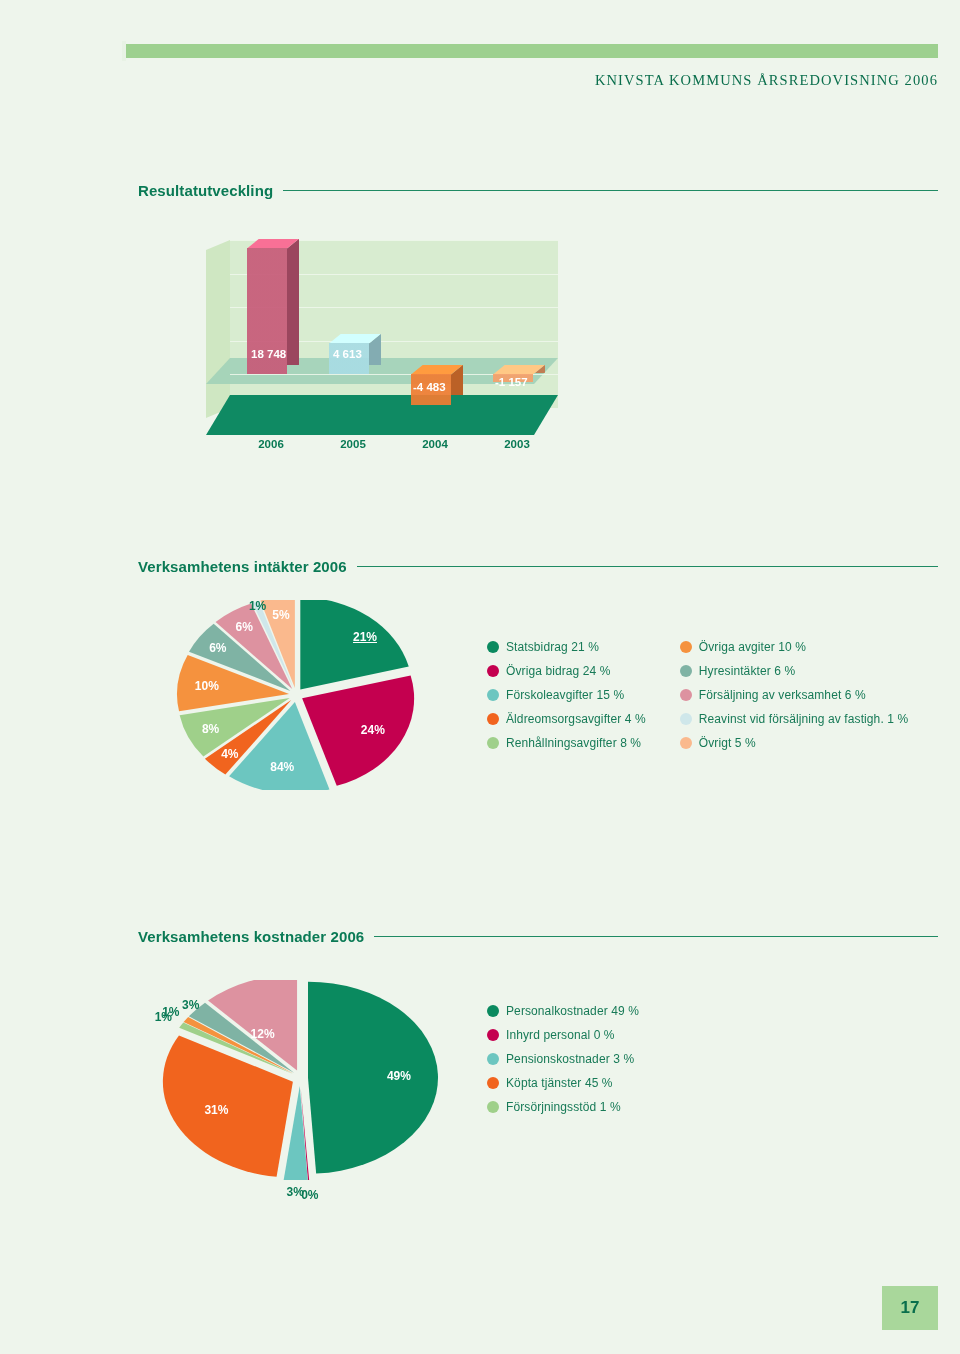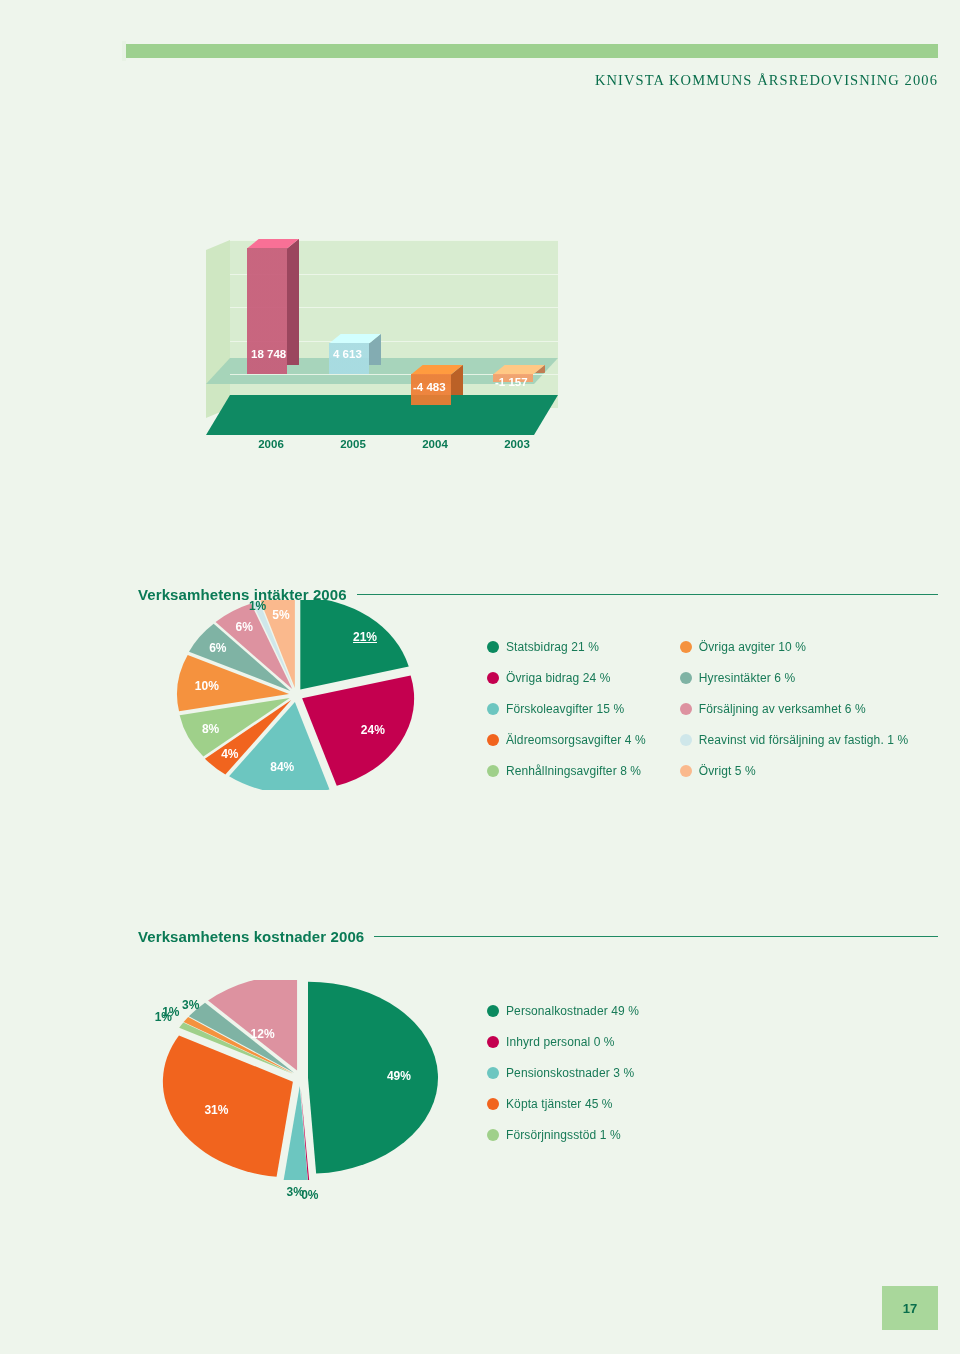--- a/index.html
+++ b/index.html
@@ -112,6 +112,10 @@
   <div class="header-bar"></div>
   <div class="header-title">KNIVSTA KOMMUNS ÅRSREDOVISNING 2006</div>
 
+  <div class="section-head" style="left:138px;top:182px;">
+    <span class="txt">Resultatutveckling</span>
+    <span class="rule"></span>
+  </div>
 
   <div class="barchart" id="barchart">
     <div class="bc-plot" id="bc-plot">

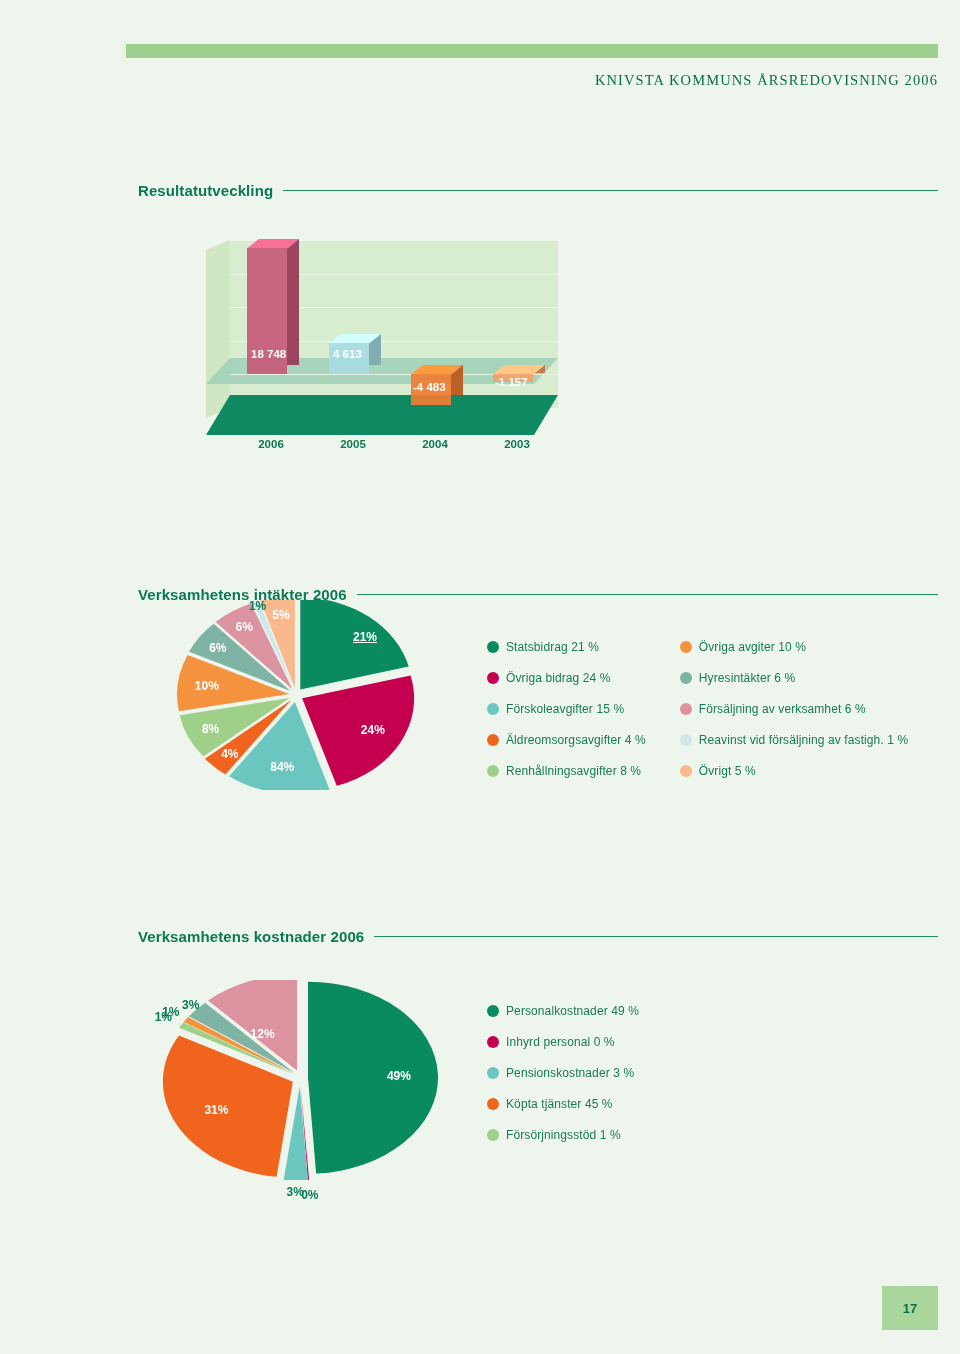--- a/index.html
+++ b/index.html
@@ -161,7 +161,7 @@
       </div>
   </div>
 
-  <div class="section-head" style="left:138px;top:586px;">
+  <div class="section-head" style="left:138px;top:558px;">
     <span class="txt">Verksamhetens intäkter 2006</span>
     <span class="rule"></span>
   </div>

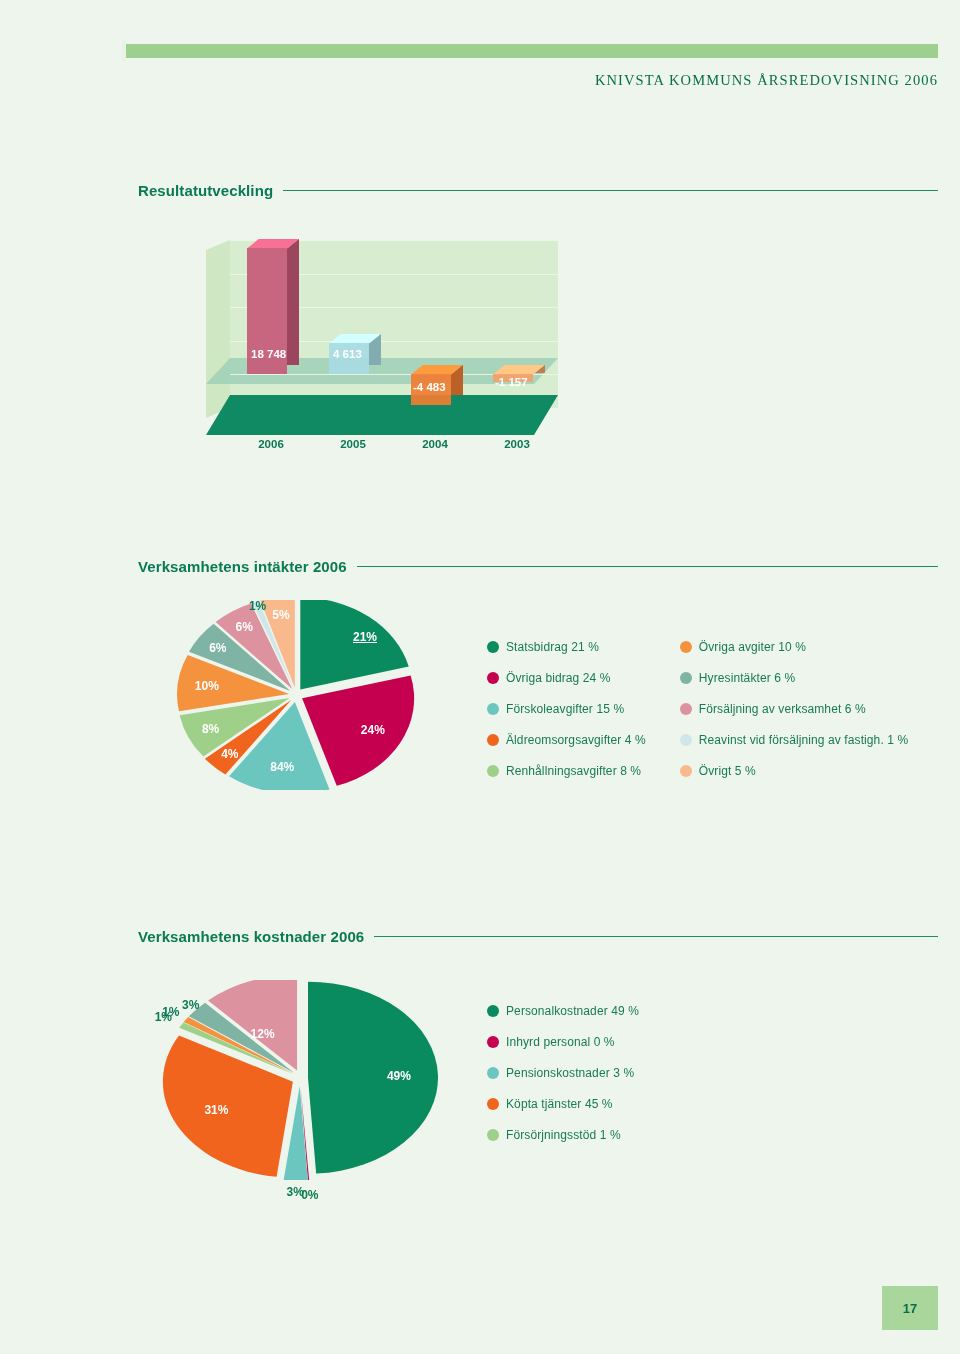--- a/index.html
+++ b/index.html
@@ -92,7 +92,7 @@
 
   
   .legend{position:absolute;display:flex;gap:34px;}
-  .legend-col{display:flex;flex-direction:column;gap:17px;}
+  .legend-col{display:flex;flex-direction:column;gap:10px;}
   .legend-item{display:flex;align-items:center;gap:7px;}
   .legend-dot{width:12px;height:12px;border-radius:50%;flex:0 0 auto;}
   .legend-text{font-size:12px;color:#177a57;white-space:nowrap;letter-spacing:.1px;}

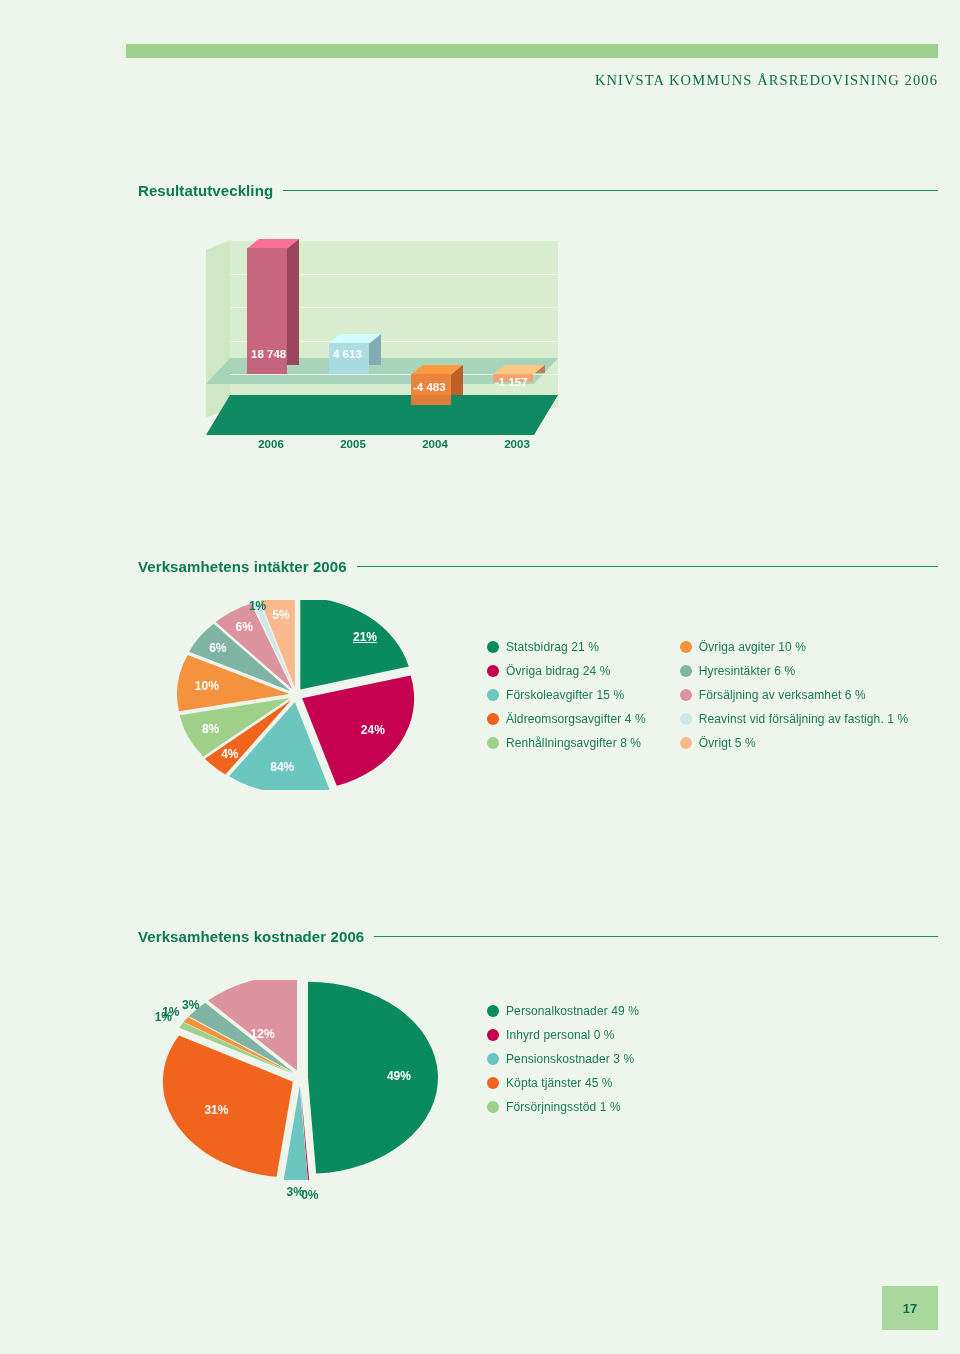--- a/index.html
+++ b/index.html
@@ -102,7 +102,7 @@
     position:absolute;right:22px;bottom:24px;width:56px;height:44px;
     background:#a9d79b;display:flex;align-items:center;justify-content:center;
   }
-  .pagenum span{font-size:13px;font-weight:bold;color:#0a6e4c;}
+  .pagenum span{font-size:17px;font-weight:bold;color:#0a6e4c;}
 </style>
 </head>
 <body>

